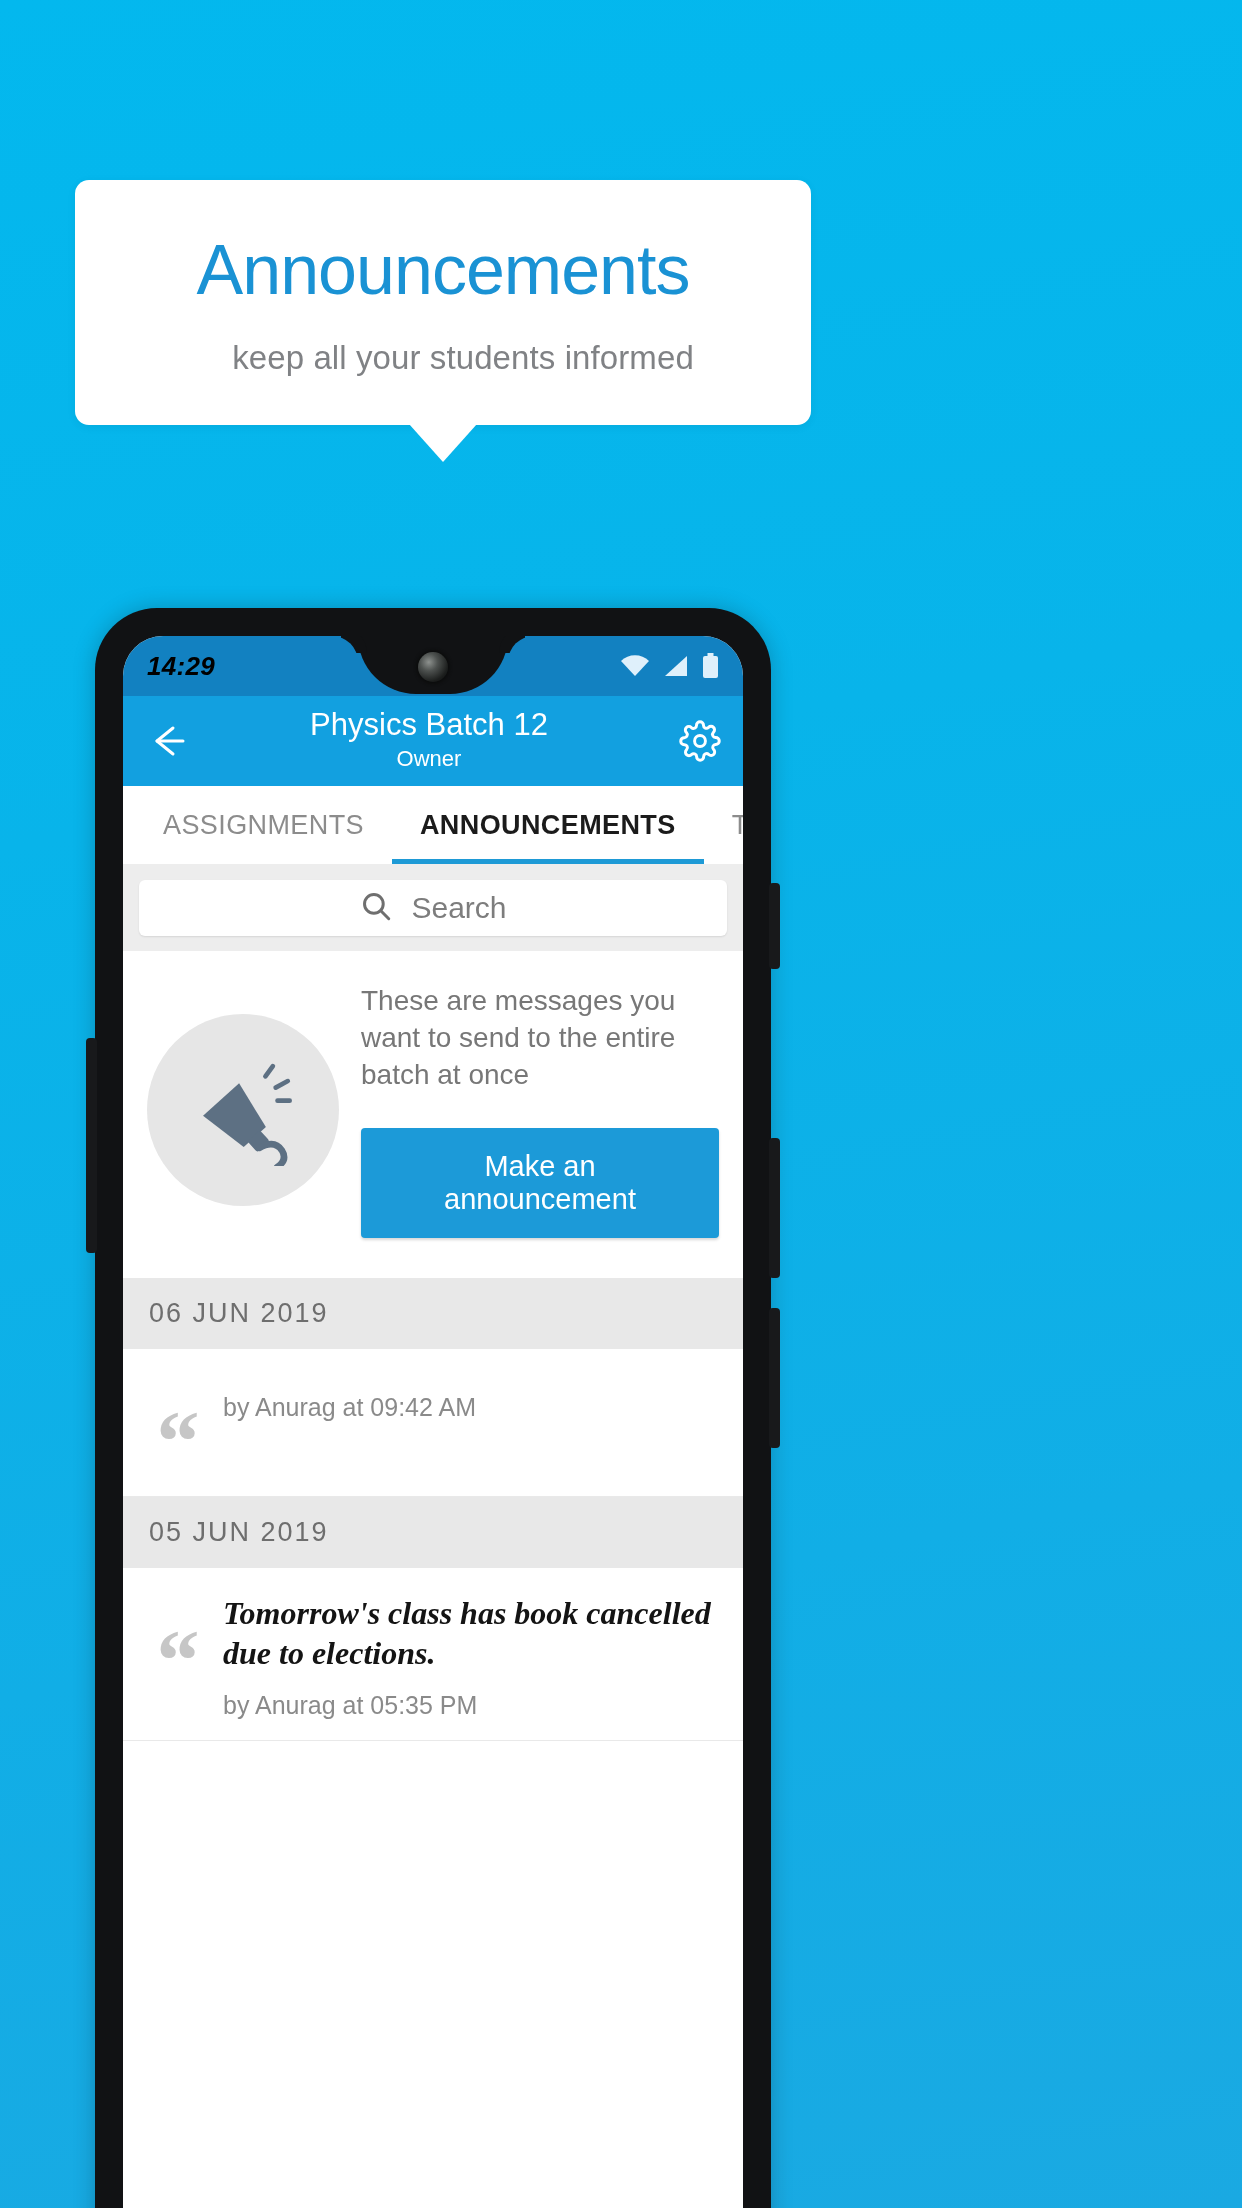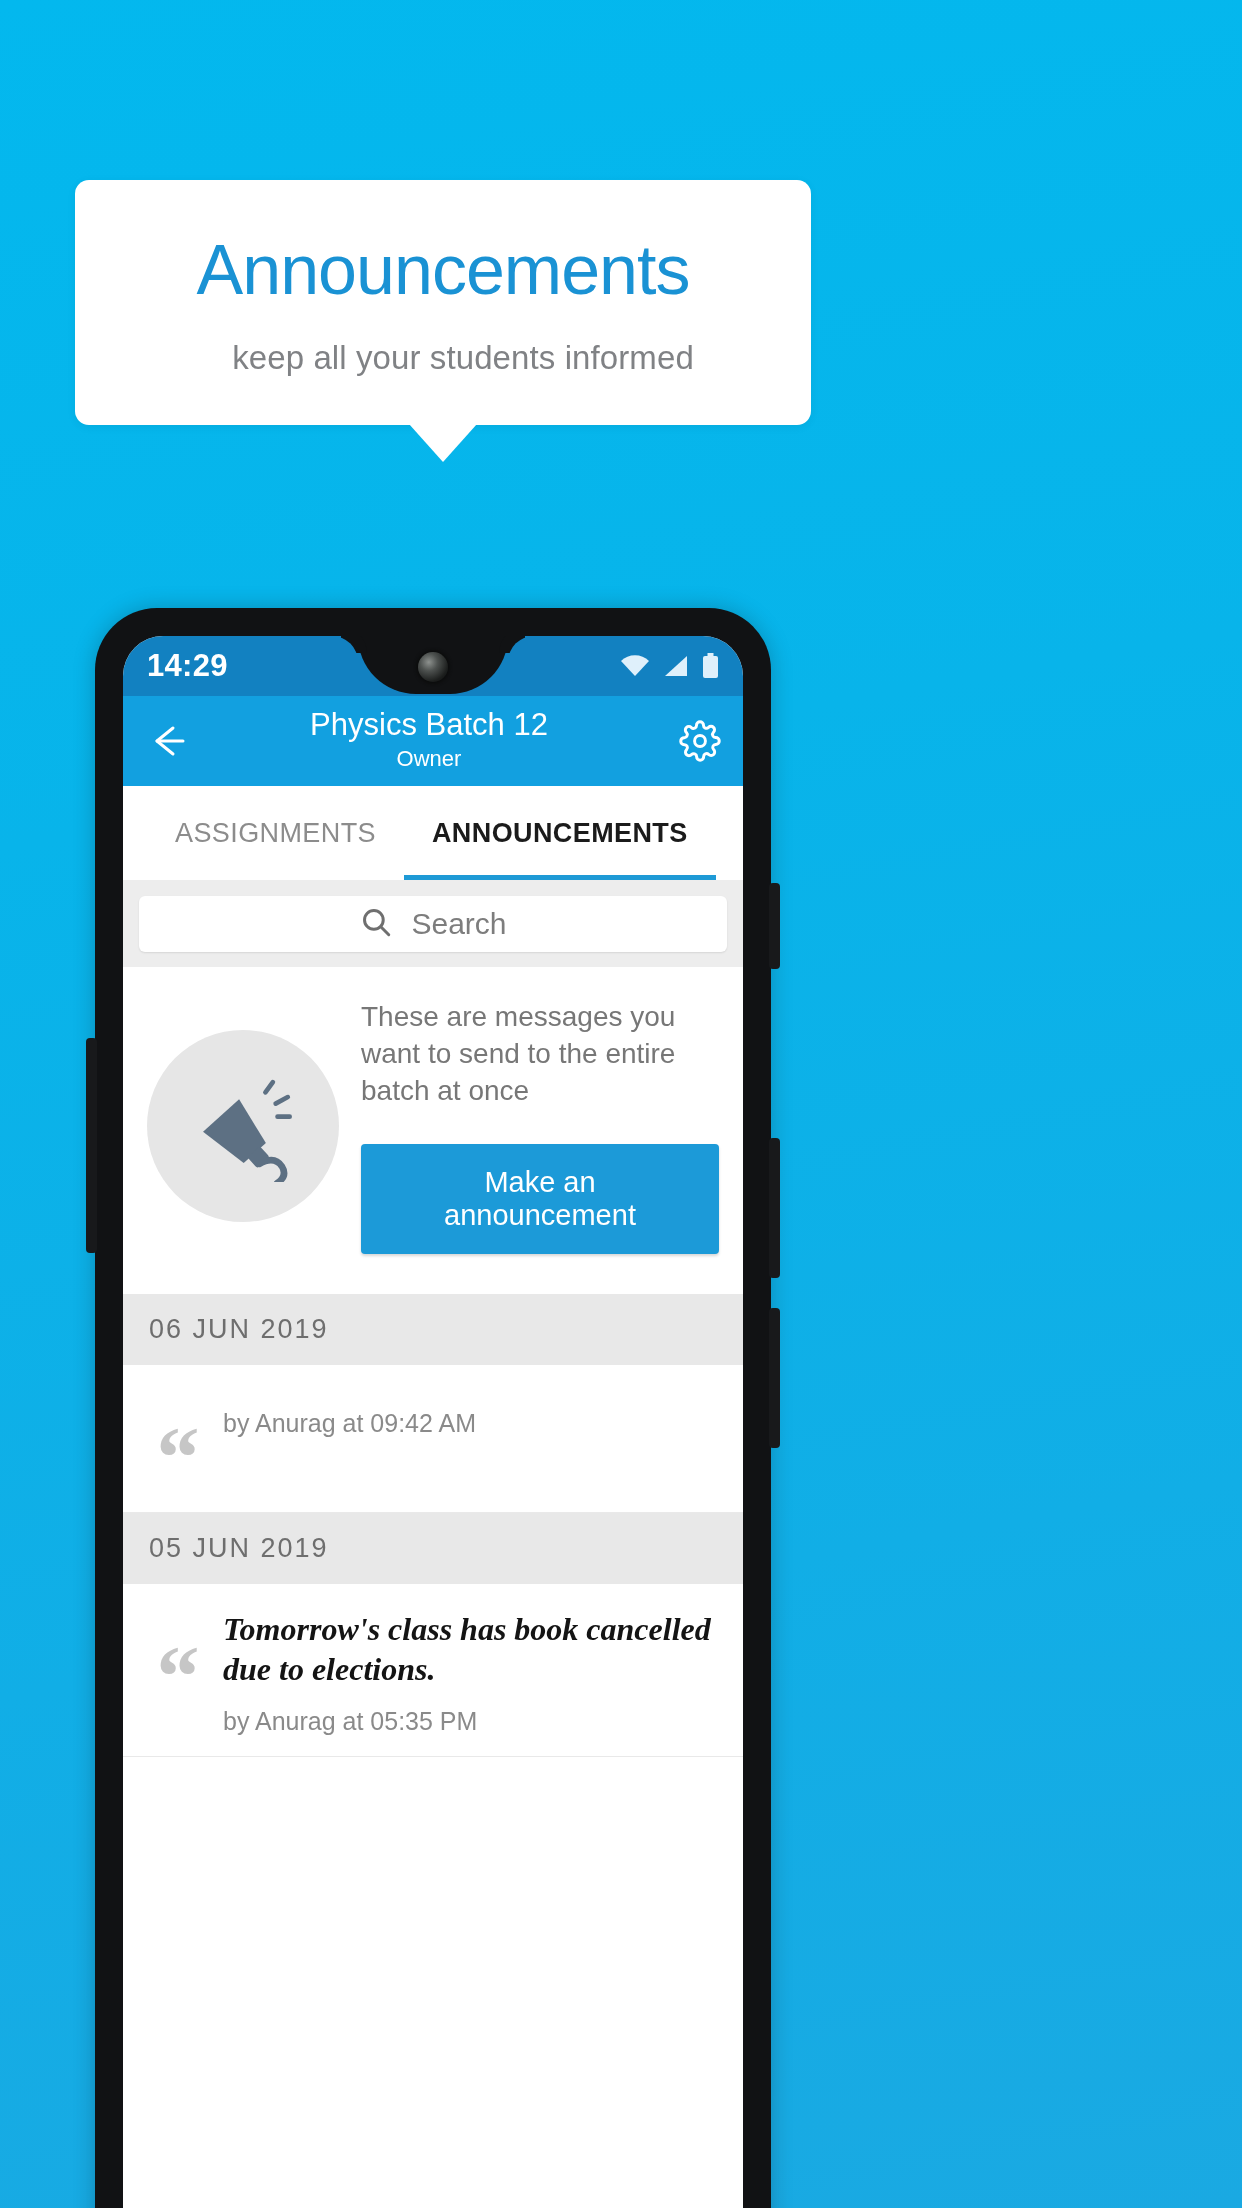--- a/index.html
+++ b/index.html
@@ -90,10 +90,11 @@
     padding:0 24px;
   }
   #status-time {
-    color:#ffffff;
-    font-size:31px;
+    color:#000000;
+    font-size:26px;
     font-weight:700;
     letter-spacing:.3px;
+    font-style:italic;
   }
   #status-icons {
     margin-left:auto;

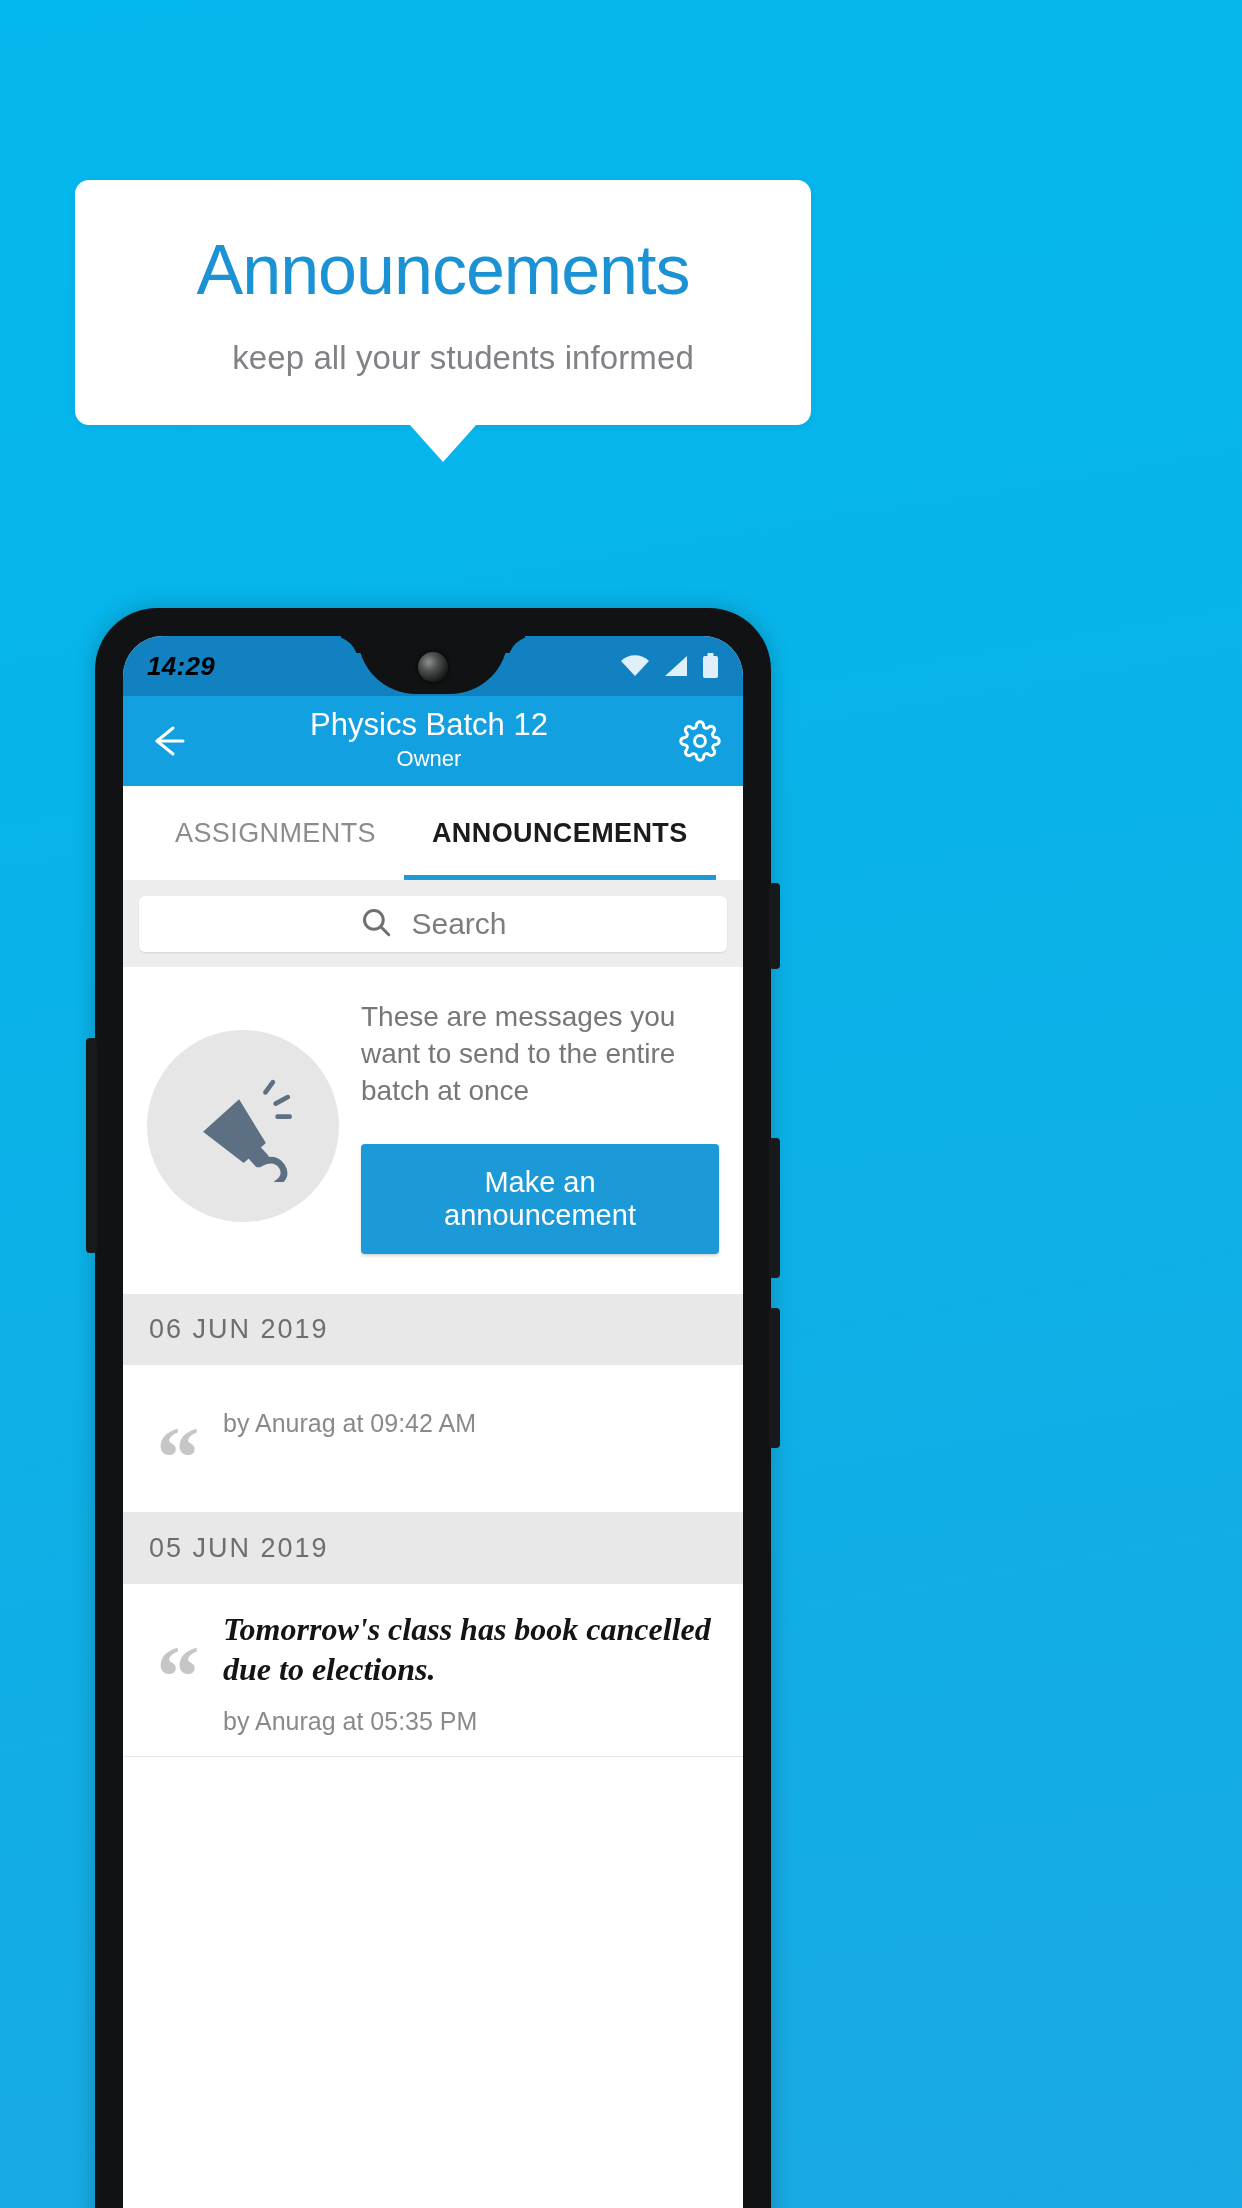--- a/index.html
+++ b/index.html
@@ -168,10 +168,10 @@
 
   
   #tabs {
-    height:94px;
+    height:78px;
     background:#ffffff;
     display:flex; align-items:stretch;
-    padding-left:24px;
+    padding-left:12px;
     overflow:hidden;
     white-space:nowrap;
   }

